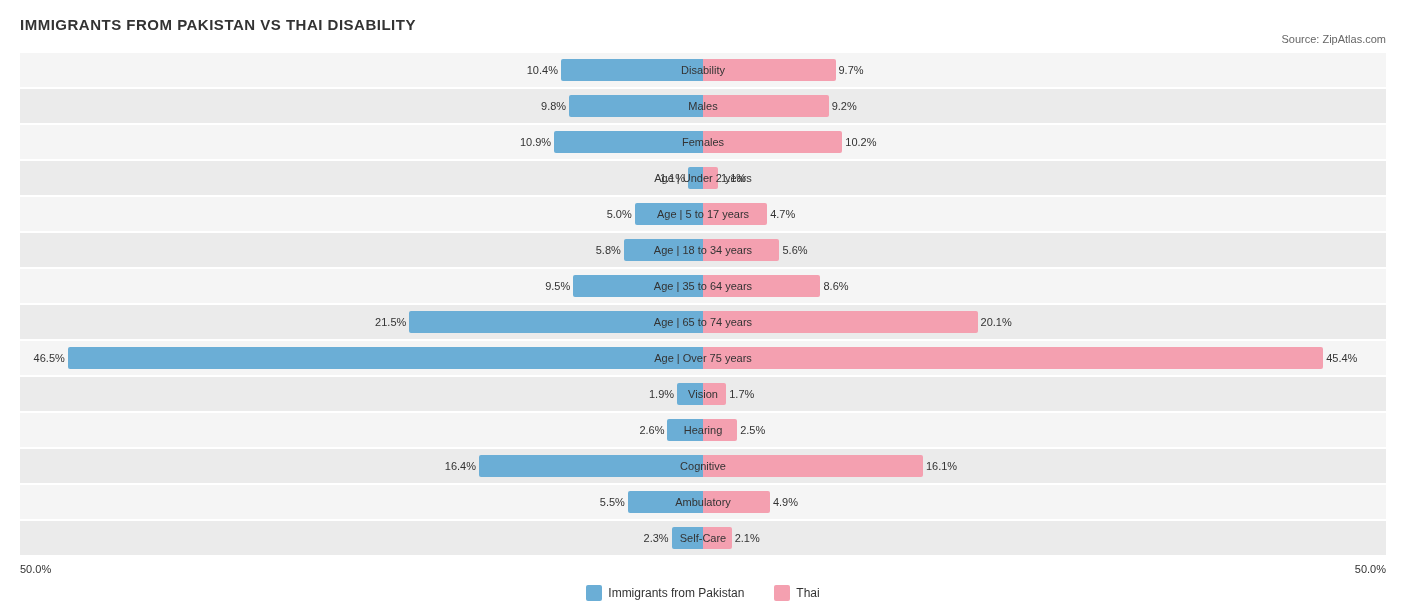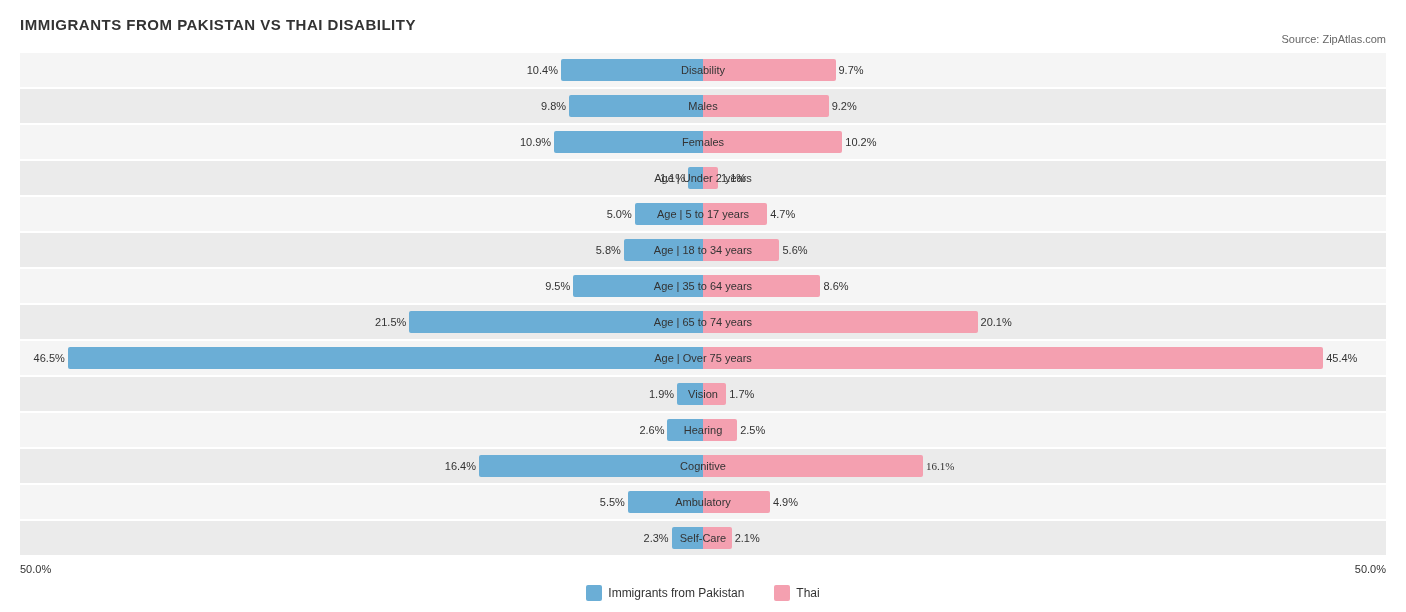--- a/index.html
+++ b/index.html
@@ -230,7 +230,7 @@
         <div class="bar-right" style="width: 16.1%;"></div>
         <span class="center-label">Cognitive</span>
         <span class="value-left" style="right: calc(50% + 16.4% + 3px);">16.4%</span>
-        <span class="value-right" style="left: calc(50% + 16.1% + 3px); font-family: Liberation Serif, serif;">16.1%</span>
+        <span class="value-right" style="left: calc(50% + 16.1% + 3px);">16.1%</span>
       </div>
     </div>
     <div class="bar-row">

